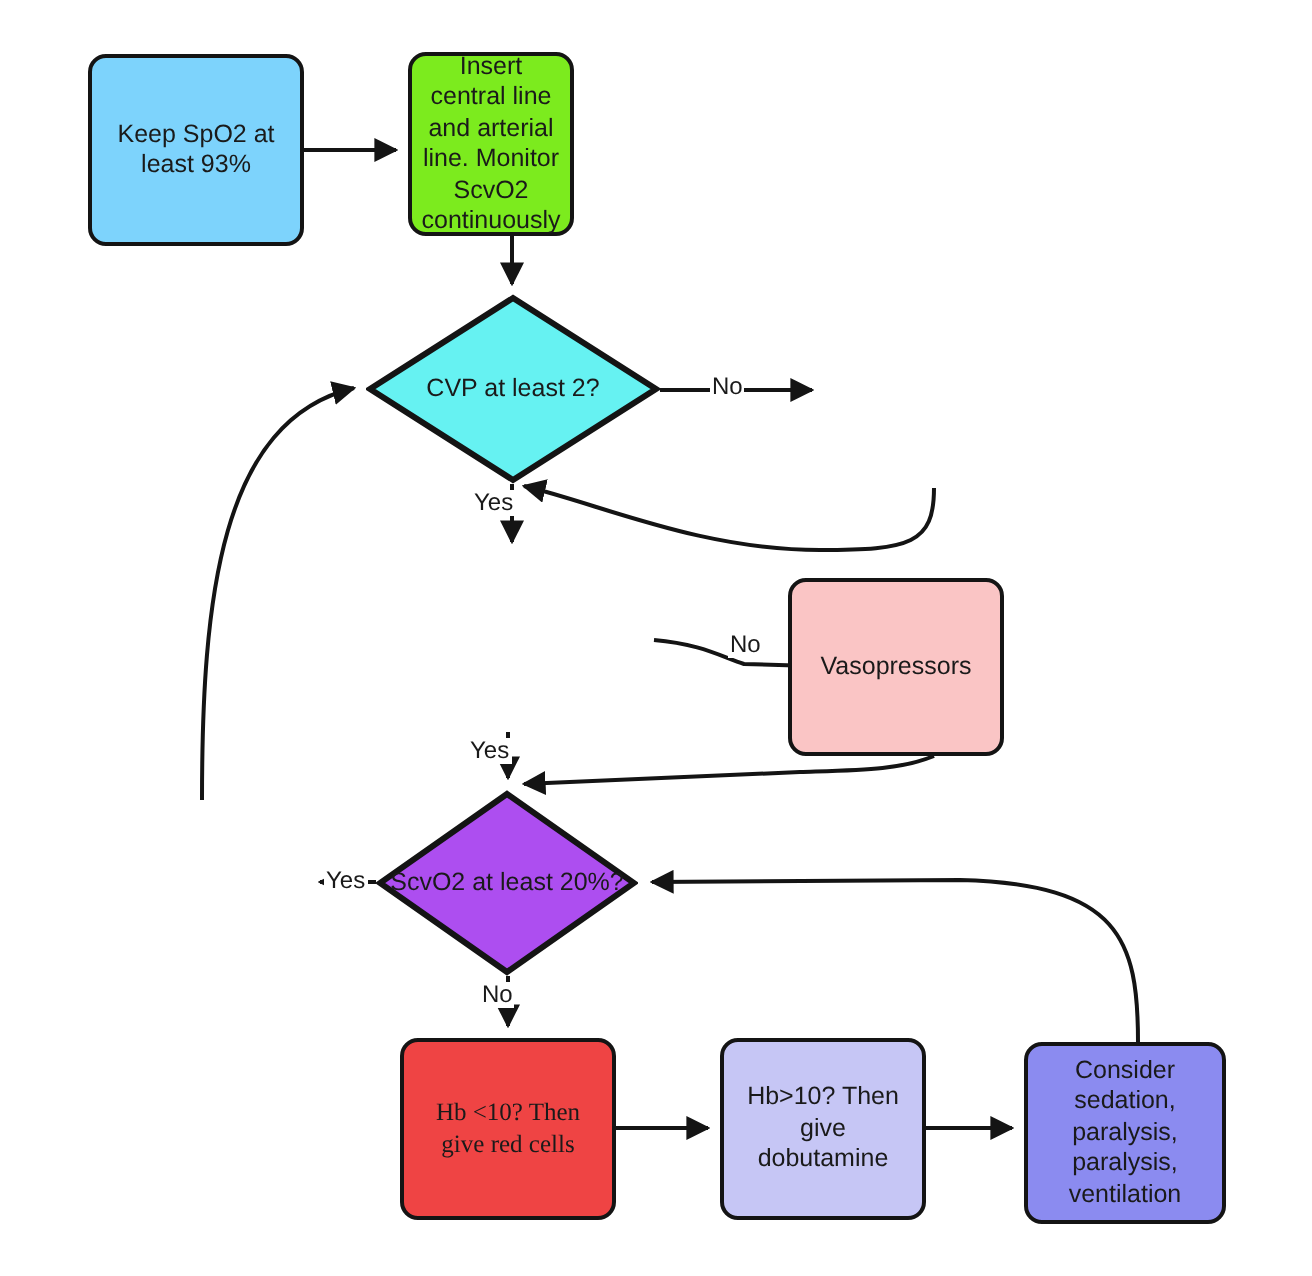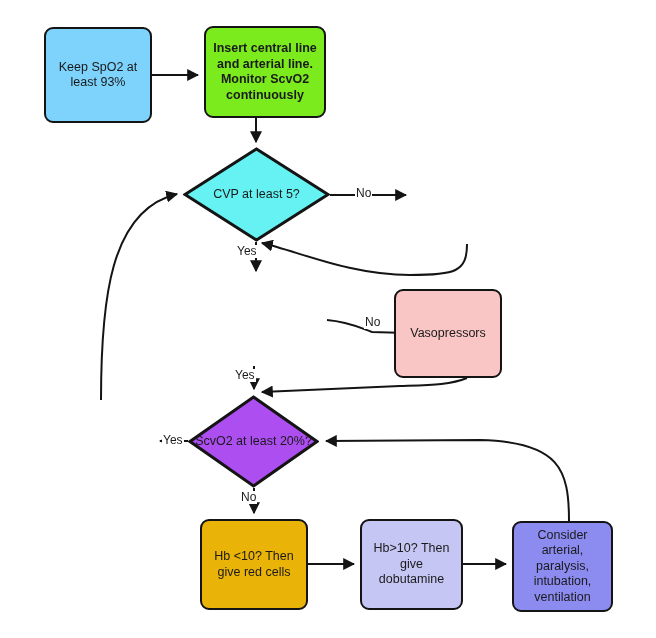--- a/index.html
+++ b/index.html
@@ -116,7 +116,7 @@
     <div class="txt">Keep SpO2 at least 93%</div>
   </div>
 
-  <div class="node box" style="left:204px; top:26px; width:122px; height:92px; background:#7ceb1e;font-weight:bold;">
+  <div class="node box" style="left:204px; top:26px; width:83px; height:92px; background:#7ceb1e;">
     <div class="txt">Insert central line and arterial line. Monitor ScvO2 continuously</div>
   </div>
 

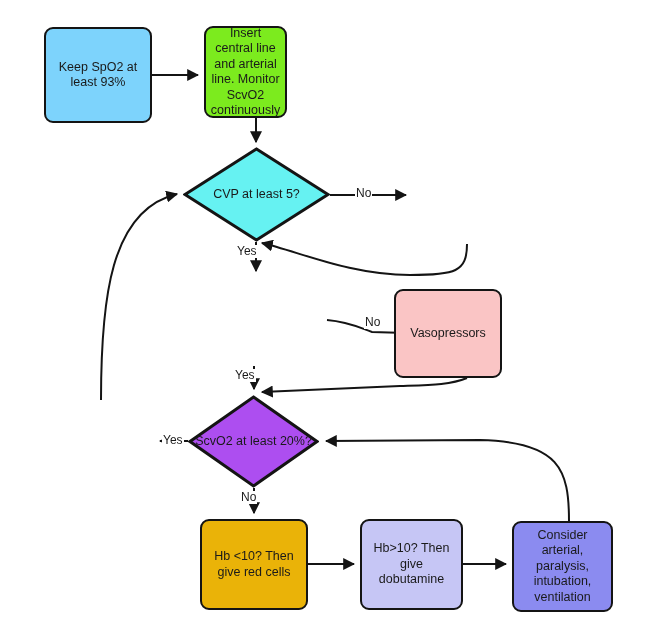--- a/index.html
+++ b/index.html
@@ -124,7 +124,7 @@
     <svg class="dshape" viewBox="0 0 147 95" preserveAspectRatio="none">
       <polygon points="73.5,2 145,47.5 73.5,93 2,47.5" fill="#66f2f2" stroke="#141414" stroke-width="3"></polygon>
     </svg>
-    <div class="txt">CVP at least 5?</div>
+    <div class="txt">CVP at least 2?</div>
   </div>
 
 

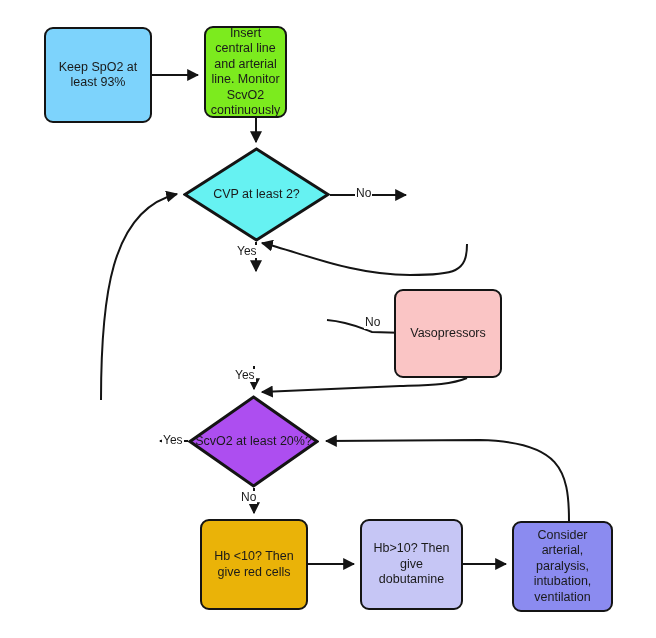--- a/index.html
+++ b/index.html
@@ -150,7 +150,7 @@
   </div>
 
   <div class="node box" style="left:512px; top:521px; width:101px; height:91px; background:#8b8bf0;">
-    <div class="txt">Consider arterial, paralysis, intubation, ventilation</div>
+    <div class="txt">Consider sedation, paralysis, paralysis, ventilation</div>
   </div>
 
   <div class="edge-label" style="left:355px; top:187px;">No</div>

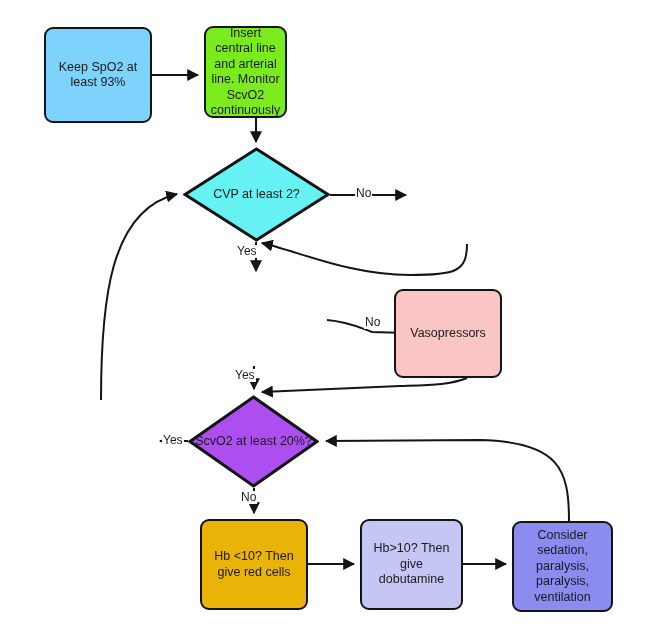--- a/index.html
+++ b/index.html
@@ -141,7 +141,7 @@
     <div class="txt">ScvO2 at least 20%?</div>
   </div>
 
-  <div class="node box" style="left:200px; top:519px; width:108px; height:91px; background:#eab308;">
+  <div class="node box" style="left:200px; top:519px; width:108px; height:91px; background:#ef4444;font-family:Liberation Serif, serif;">
     <div class="txt">Hb &lt;10? Then give red cells</div>
   </div>
 

